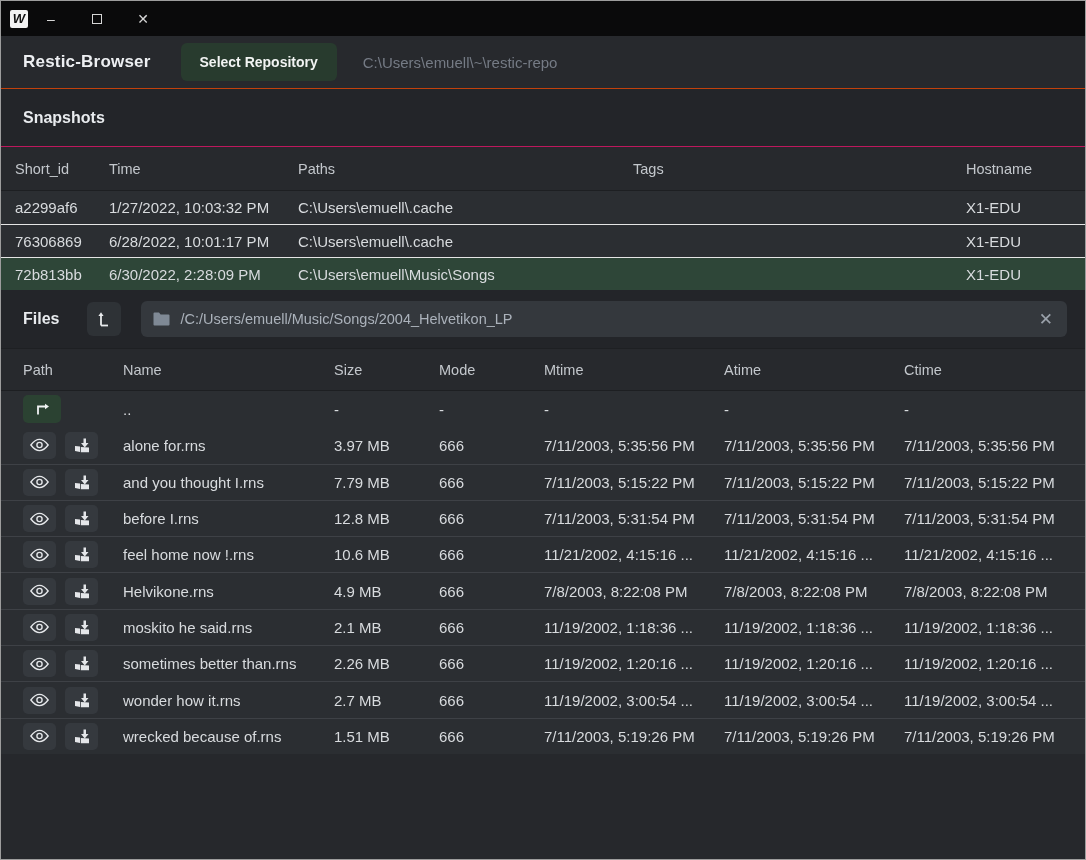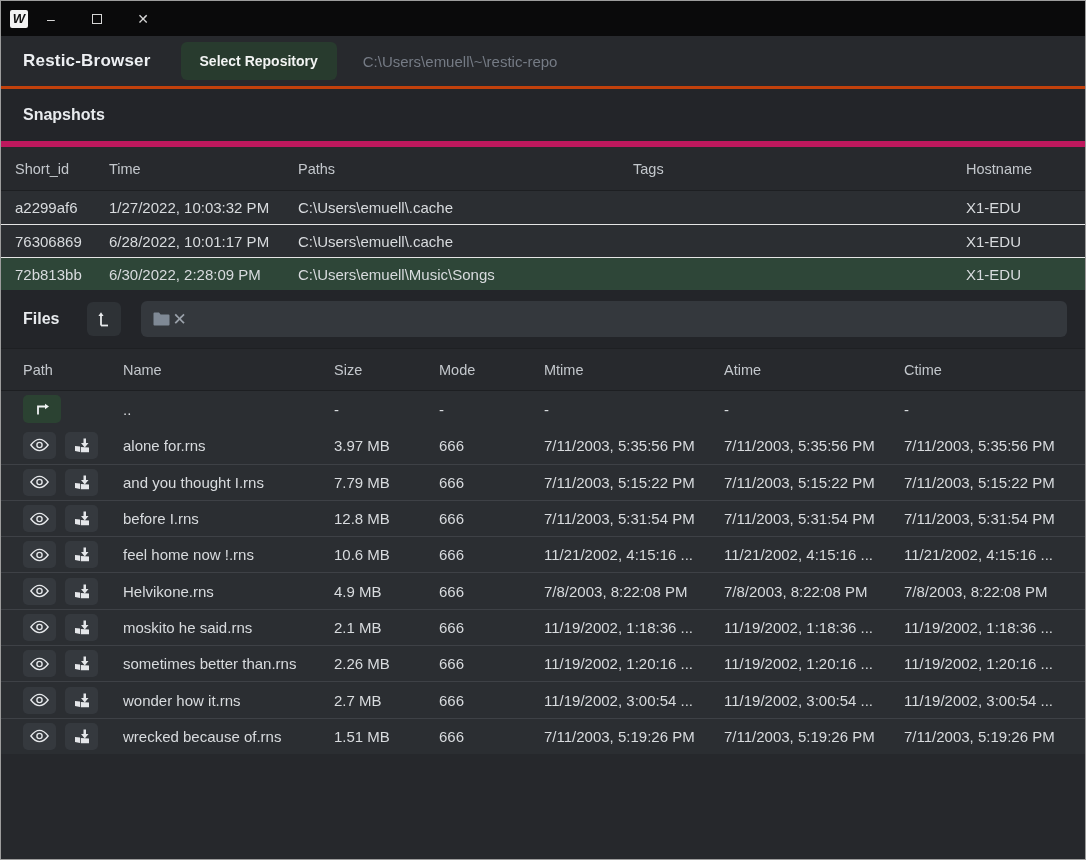--- a/index.html
+++ b/index.html
@@ -21,7 +21,7 @@
   .max-box { width:10px; height:10px; border:1px solid #d6d6d6; display:block; }
   
   .app-header { height:53px; background:#27292d; display:flex; align-items:center; padding:0 22px;
-                border-bottom:3px solid #c2410c; }
+                border-bottom:1px solid #c2410c; }
   .app-title { font-size:17px; font-weight:bold; color:#edeff2; letter-spacing:.2px; }
   .repo-btn { margin-left:30px; background:#283b2e; color:#f2f4f3; font-weight:bold; font-size:14px;
               border:none; border-radius:6px; padding:11px 19px; font-family:inherit; cursor:pointer; }

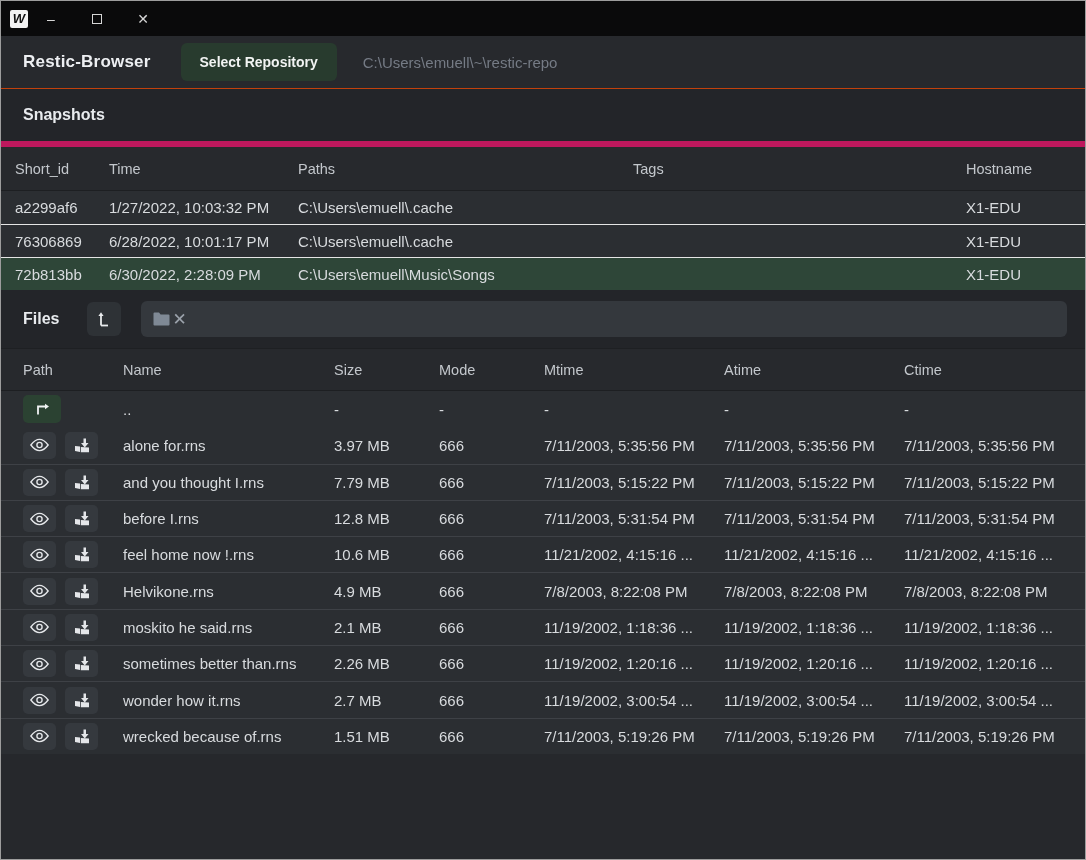--- a/index.html
+++ b/index.html
@@ -29,7 +29,7 @@
   
   .band { background:#232529; }
   .snap-heading-band { height:58px; display:flex; align-items:center; padding:0 22px;
-                       border-bottom:6px solid #be185d; }
+                       border-bottom:1px solid #be185d; }
   .section-title { font-size:16px; font-weight:bold; color:#e8ebee; }
   
   .snap-grid { display:grid; grid-template-columns:94px 189px 335px 333px 1fr; padding:0 0 0 14px; align-items:center; }

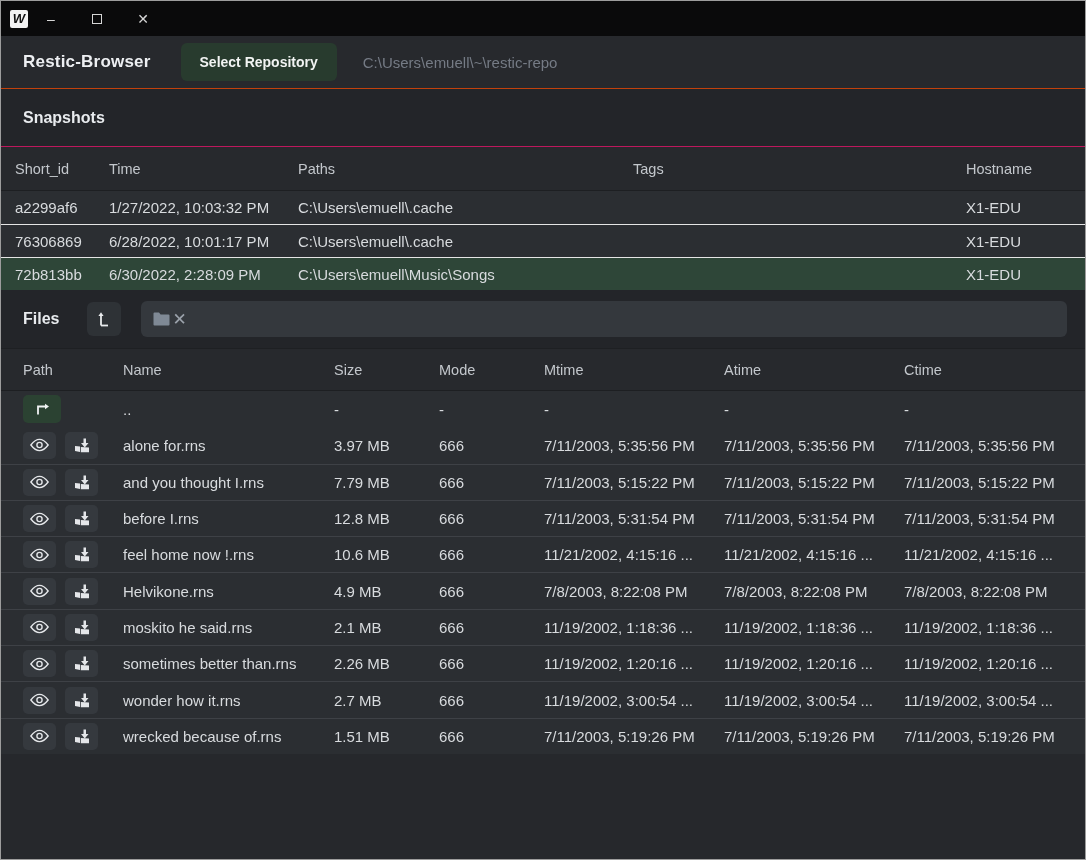--- a/index.html
+++ b/index.html
@@ -130,6 +130,7 @@
     <svg width="17" height="14" viewBox="0 0 17 14">
       <path d="M0.5 1.5 Q0.5 0.5 1.5 0.5 L6 0.5 L7.6 2.4 L15.5 2.4 Q16.5 2.4 16.5 3.4 L16.5 12.5 Q16.5 13.5 15.5 13.5 L1.5 13.5 Q0.5 13.5 0.5 12.5 Z" fill="#7f8995"></path>
     </svg>
+    <div class="path-text">/C:/Users/emuell/Music/Songs/2004_Helvetikon_LP</div>
     <button class="clear-btn">✕</button>
   </div>
 </div>

